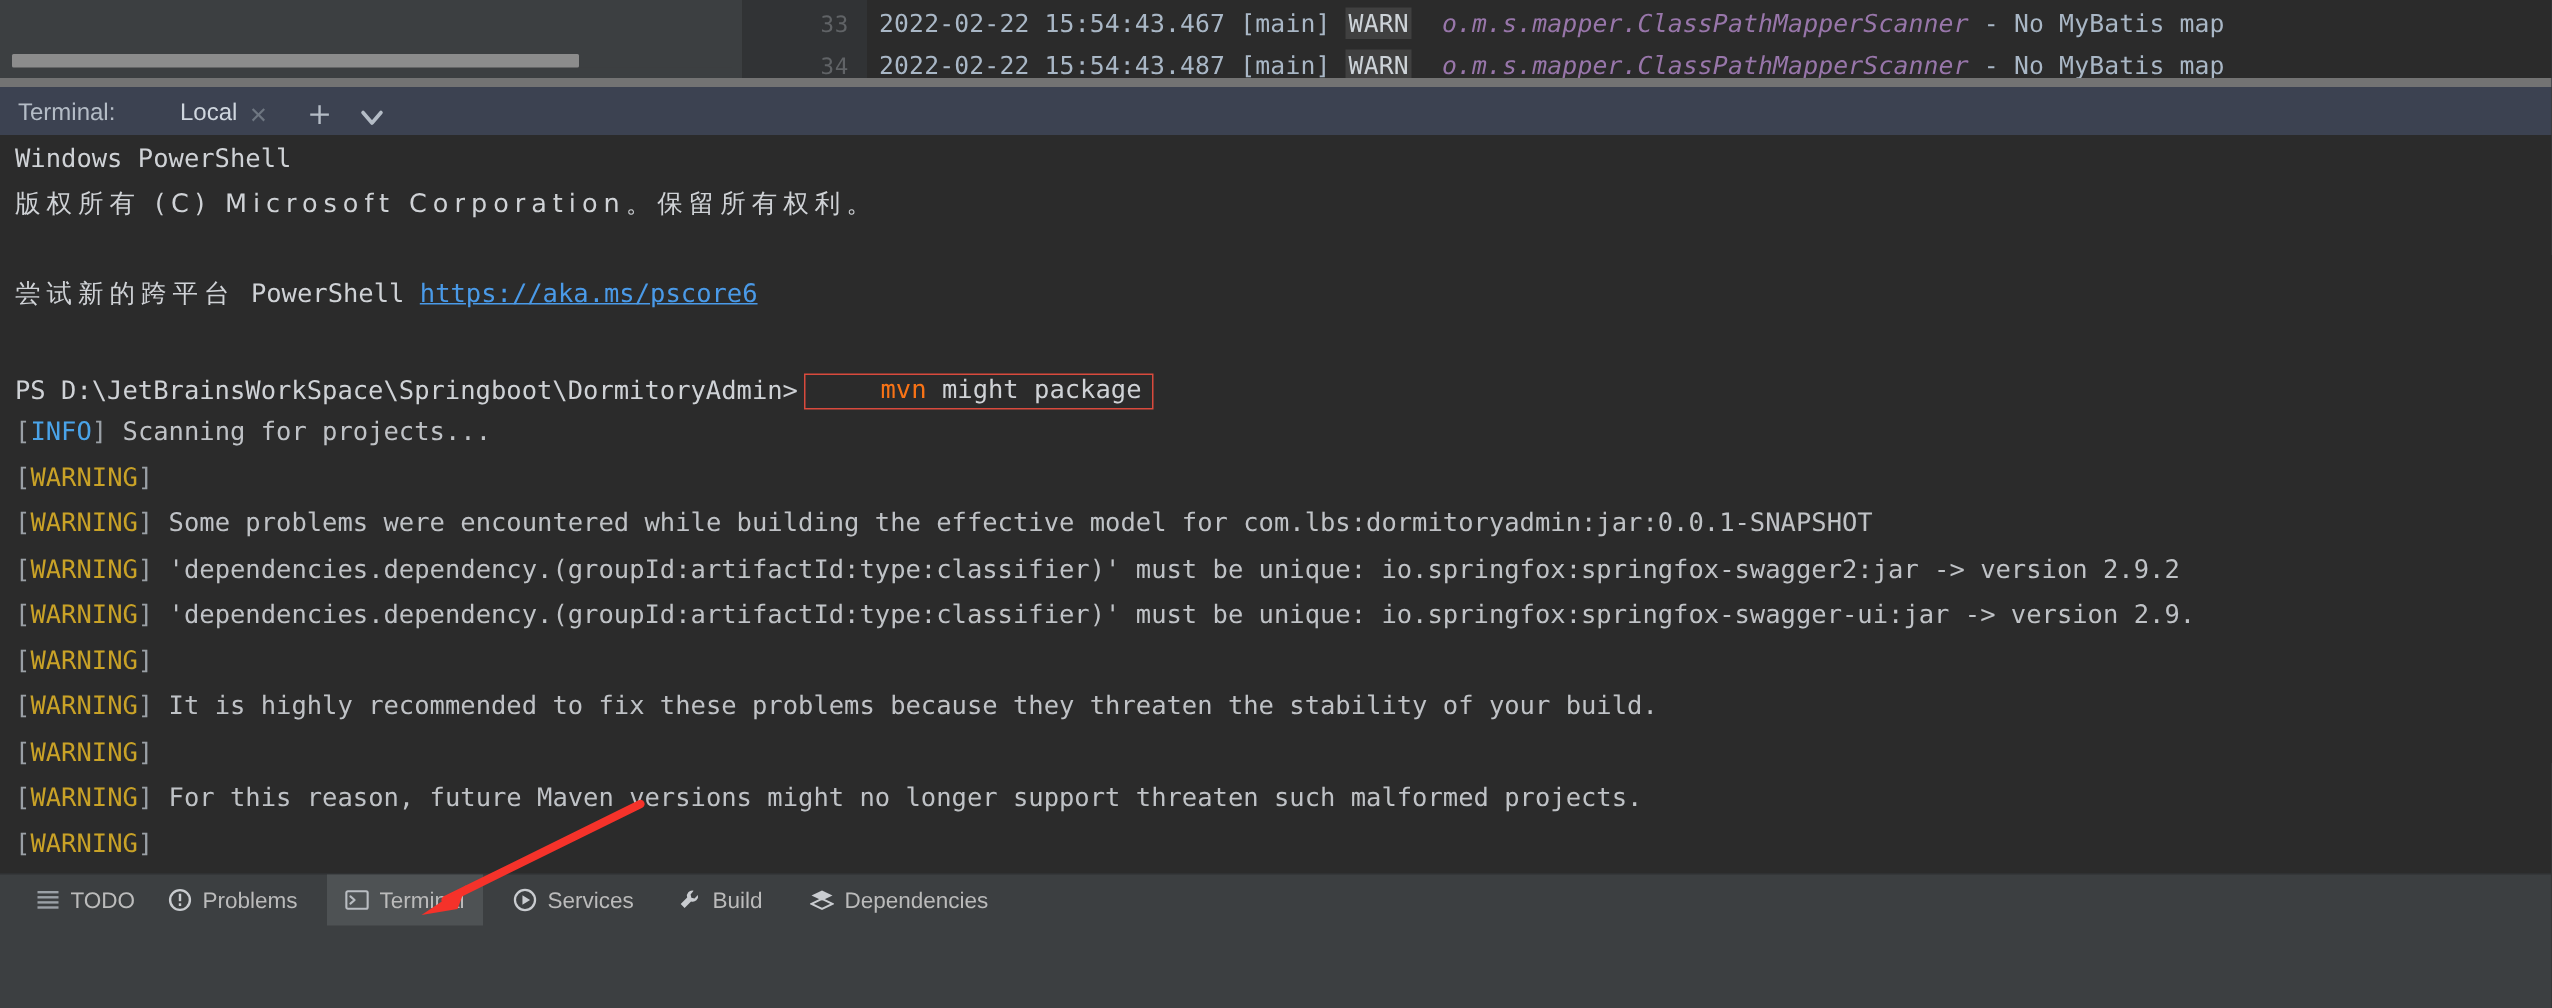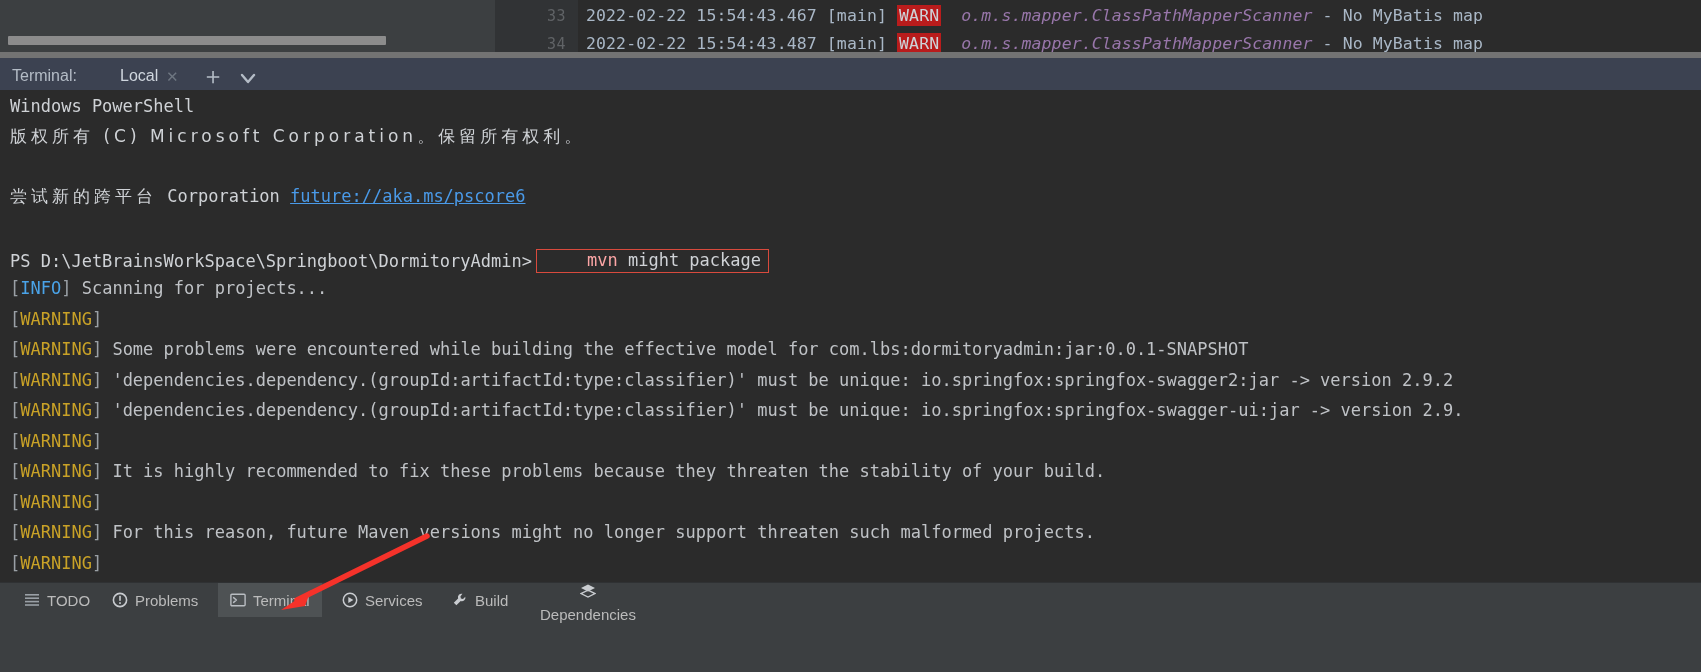--- a/index.html
+++ b/index.html
@@ -52,7 +52,7 @@
   .log-line.r2 { top: 34px; }
   .lg-ts   { color: #a9b7c6; }
   .lg-main { color: #a9b7c6; text-align: right; }
-  .lg-warn { color: #cdd3d8; background: #b91c1c; padding: 1px 2px; }
+  .lg-warn { color: #cdd3d8; background: #404040; padding: 1px 2px; }
   .lg-cls  { color: #9876aa; font-style: italic; }
   .lg-msg  { color: #a9b7c6; }
 

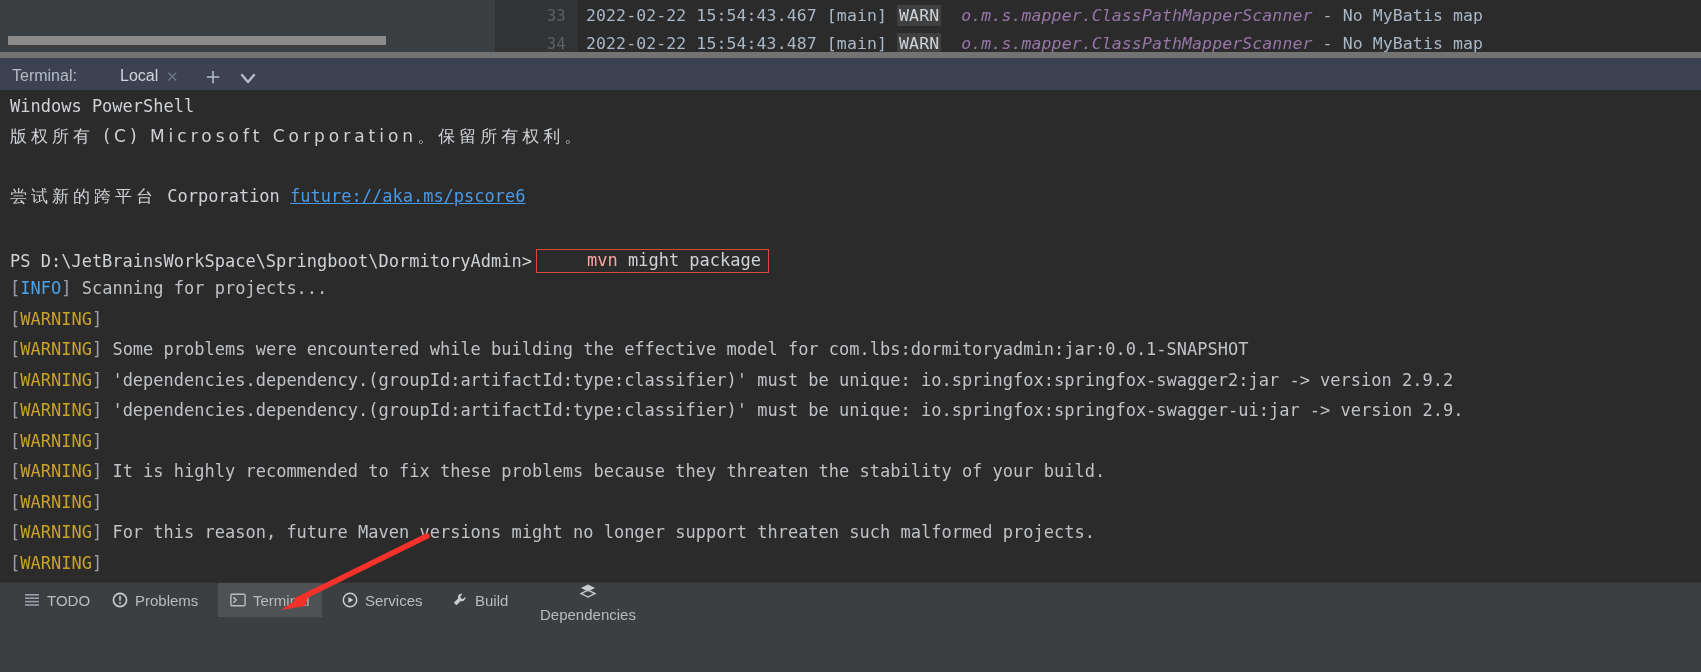--- a/index.html
+++ b/index.html
@@ -188,7 +188,7 @@
 
     <div class="term-line cjk" style="top:38px;">版权所有 (C) Microsoft Corporation。保留所有权利。</div>
 
-    <div class="term-line" style="top:98px;"><span class="cjk">尝试新的跨平台</span><span> </span><span>Corporation</span><span> </span><span class="c-link">future://aka.ms/pscore6</span></div>
+    <div class="term-line" style="top:98px;"><span class="cjk">尝试新的跨平台</span><span> </span><span>PowerShell</span><span> </span><span class="c-link">future://aka.ms/pscore6</span></div>
 
     <div class="term-line" style="top:160px;"><span class="c-white">PS D:\JetBrainsWorkSpace\Springboot\DormitoryAdmin&gt;</span><span class="cmd-box"><span class="c-yellow">mvn</span><span class="c-white"> </span><span class="c-white">might package</span></span></div>
 

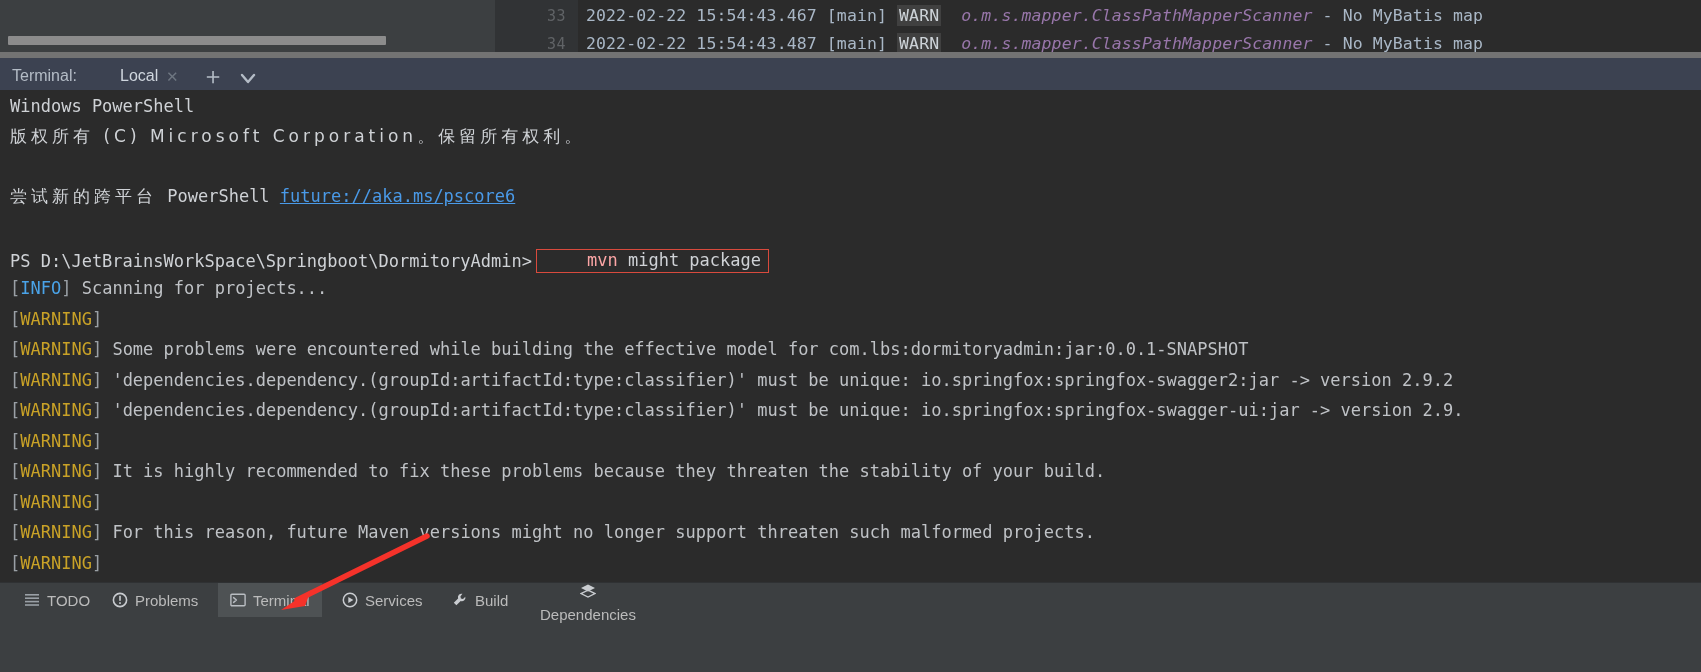--- a/index.html
+++ b/index.html
@@ -188,7 +188,7 @@
 
     <div class="term-line cjk" style="top:38px;">版权所有 (C) Microsoft Corporation。保留所有权利。</div>
 
-    <div class="term-line" style="top:98px;"><span class="cjk">尝试新的跨平台</span><span> </span><span>PowerShell</span><span> </span><span class="c-link">future://aka.ms/pscore6</span></div>
+    <div class="term-line" style="top:98px;"><span class="cjk">尝试新的跨平台</span><span> </span><span>PowerShell</span><span> </span><span class="c-link">https://aka.ms/pscore6</span></div>
 
     <div class="term-line" style="top:160px;"><span class="c-white">PS D:\JetBrainsWorkSpace\Springboot\DormitoryAdmin&gt;</span><span class="cmd-box"><span class="c-yellow">mvn</span><span class="c-white"> </span><span class="c-white">might package</span></span></div>
 

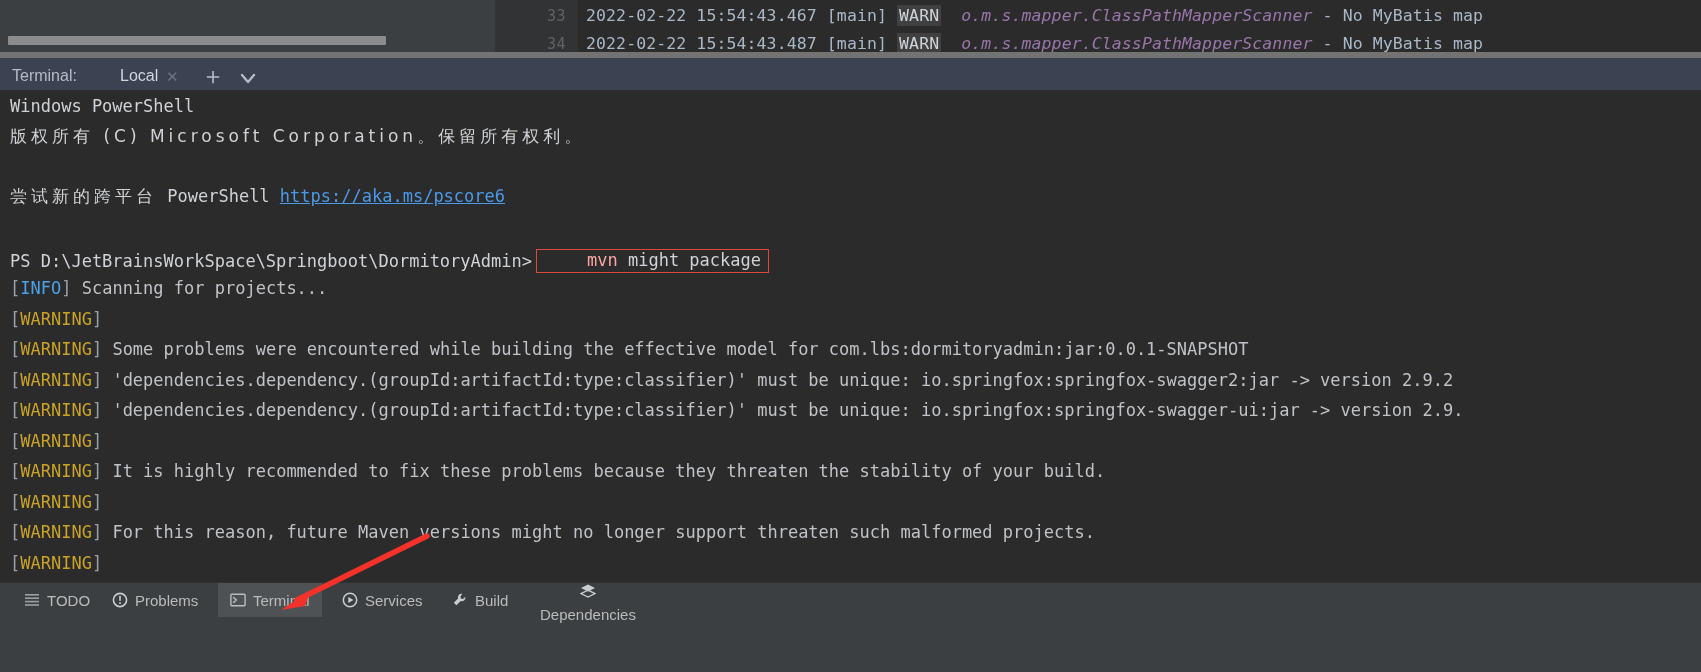--- a/index.html
+++ b/index.html
@@ -108,7 +108,7 @@
   .c-bracket { color: #9aa0a6; }
   .c-info    { color: #4aa3e8; }
   .c-warning { color: #c9a227; }
-  .c-yellow  { color: #fca5a5; padding-left: 43px; }
+  .c-yellow  { color: #f97316; padding-left: 43px; }
   .cjk { font-family: "DejaVu Sans", sans-serif; letter-spacing: 4px; }
 
   .cmd-box {

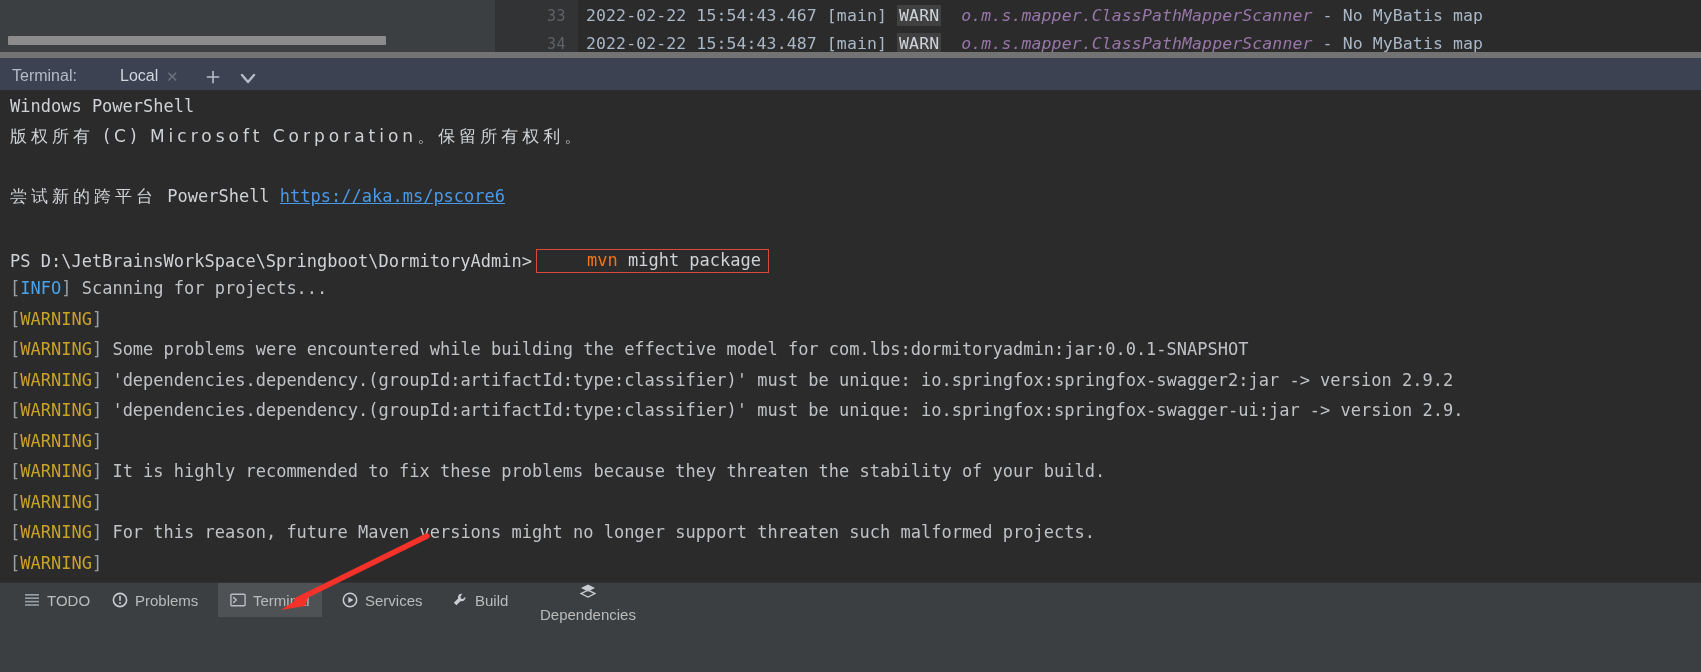--- a/index.html
+++ b/index.html
@@ -245,7 +245,7 @@
             </svg></span>
           <span>Build</span>
         </div>
-        <div class="btab" style="left: 528px; flex-direction: column;">
+        <div class="btab" style="left: 528px;">
           <span class="bi"><svg viewBox="0 0 16 16" width="16" height="16">
               <polygon points="8,1.6 15,5 8,8.4 1,5" fill="#c9ccd0"></polygon>
               <polygon points="8,7.2 15,10.6 8,14 1,10.6" fill="none" stroke="#c9ccd0" stroke-width="1.3"></polygon>

